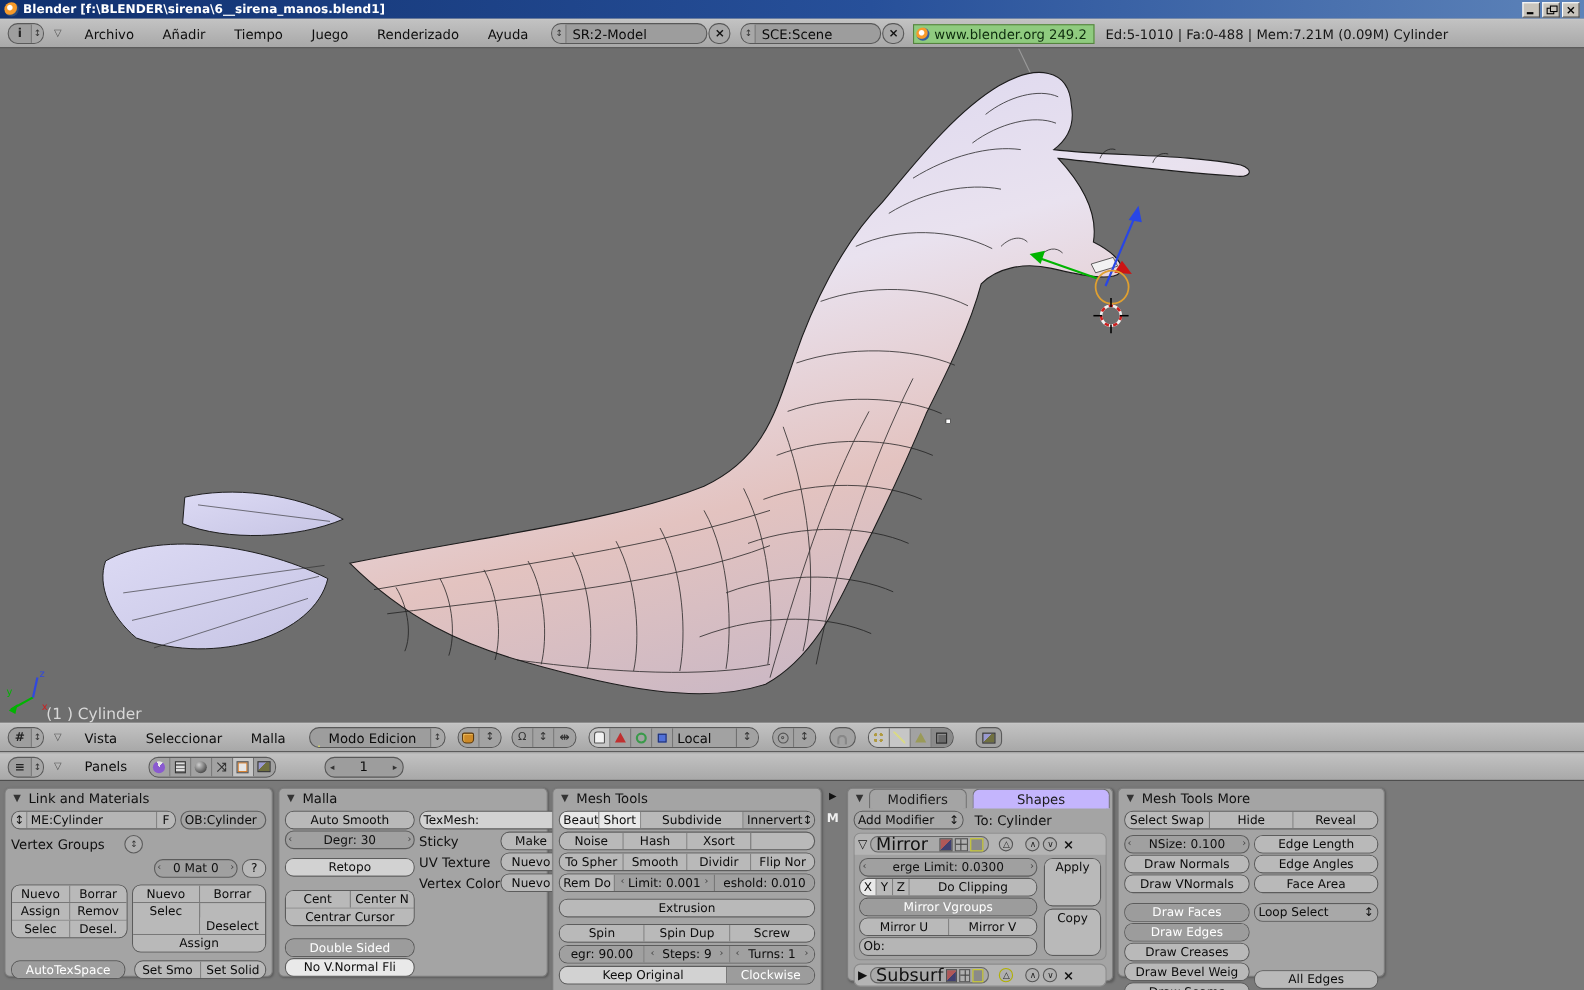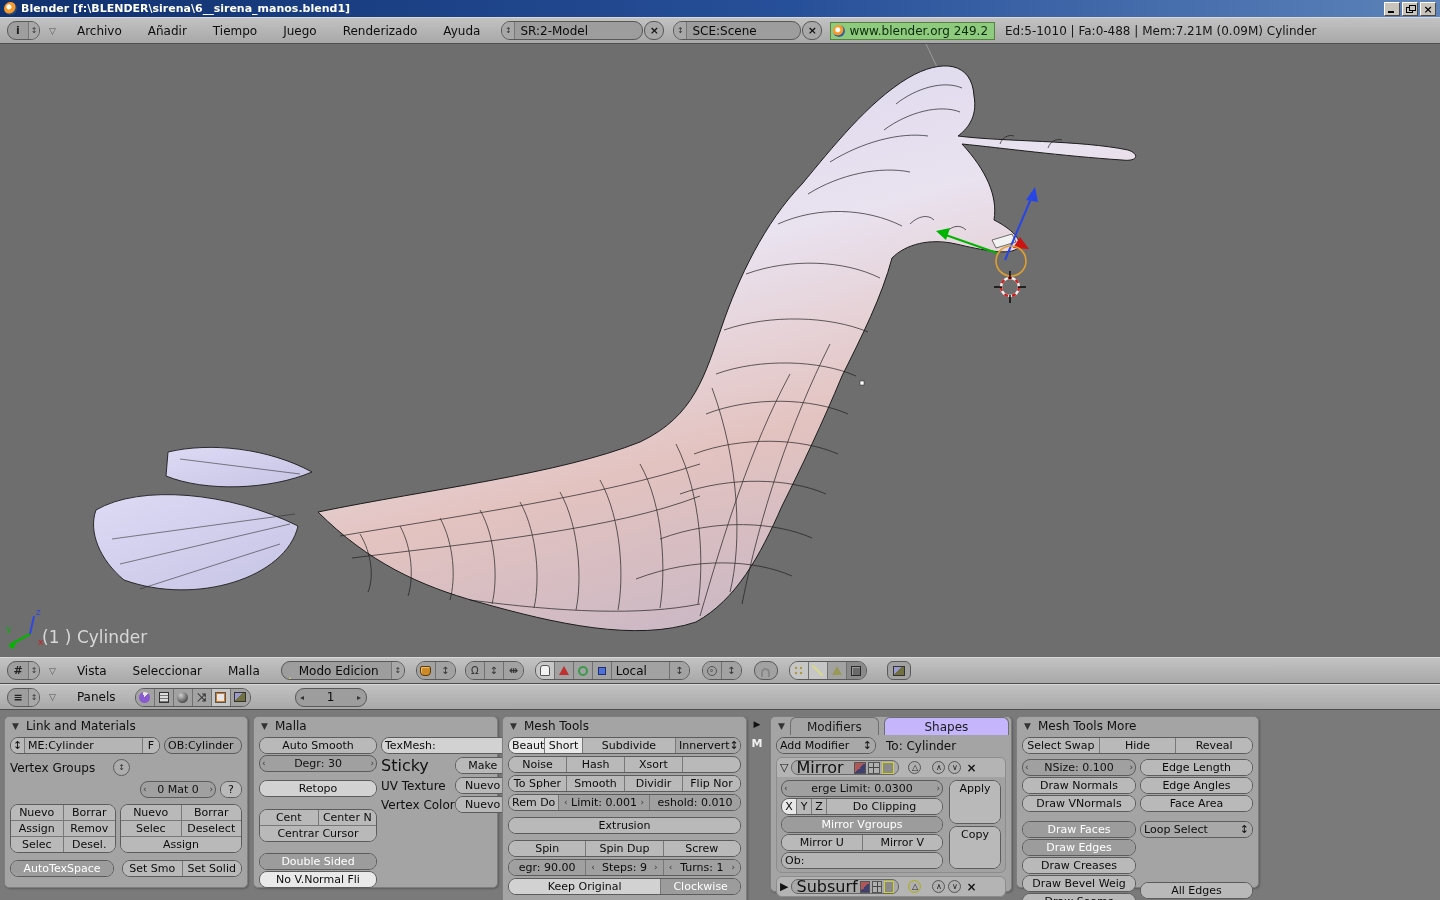--- a/index.html
+++ b/index.html
@@ -37,7 +37,7 @@
 
   
   .viewport { position:absolute; top:44px; left:0; width:1440px; height:613px; background:#6e6e6e; }
-  .obj-label { position:absolute; left:42px; top:583px; color:#d8d8d8; font-size:17px; }
+  .obj-label { position:absolute; left:42px; top:598px; color:#d8d8d8; font-size:14px; }
 
   
   .ibtn { height:19px; min-width:19px; border:1px solid #5a5a5a; border-radius:5px; background:#a2a2a2; display:flex; align-items:center; justify-content:center; font-size:10px; color:#333; }

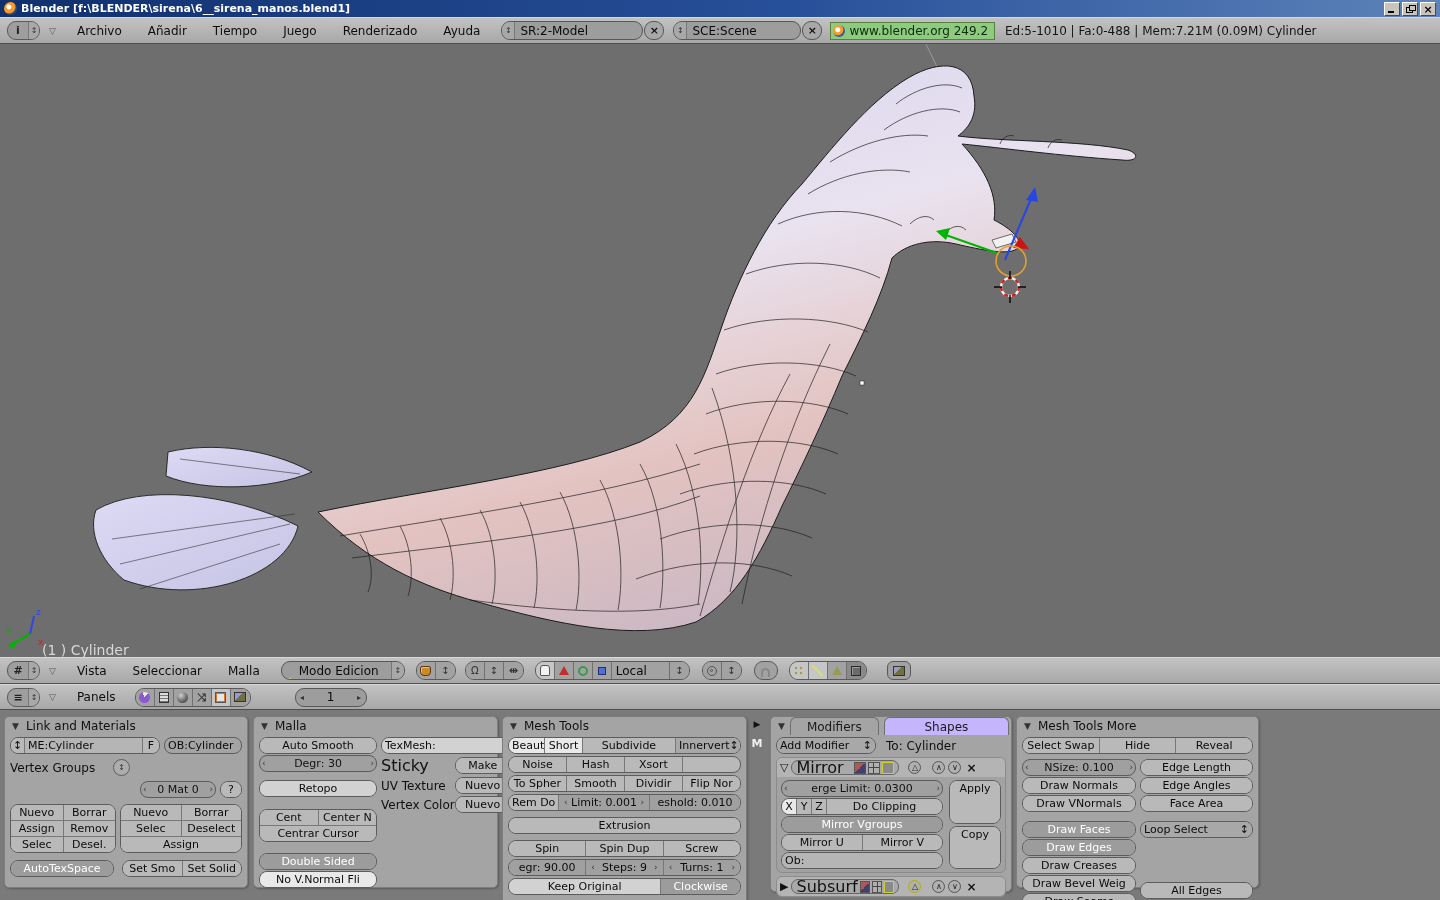--- a/index.html
+++ b/index.html
@@ -495,7 +495,7 @@
             <div class="b fieldtx lit">TexMesh:</div>
           </div>
         <div style="display:flex; align-items:center; justify-content:space-between;">
-          <span class="lbl" style="font-size:16px;">Sticky</span>
+          <span class="lbl" style="font-size:12px;">Sticky</span>
           <div class="grp auto" style="width:56px;">
               <div class="b">Make</div>
             </div>

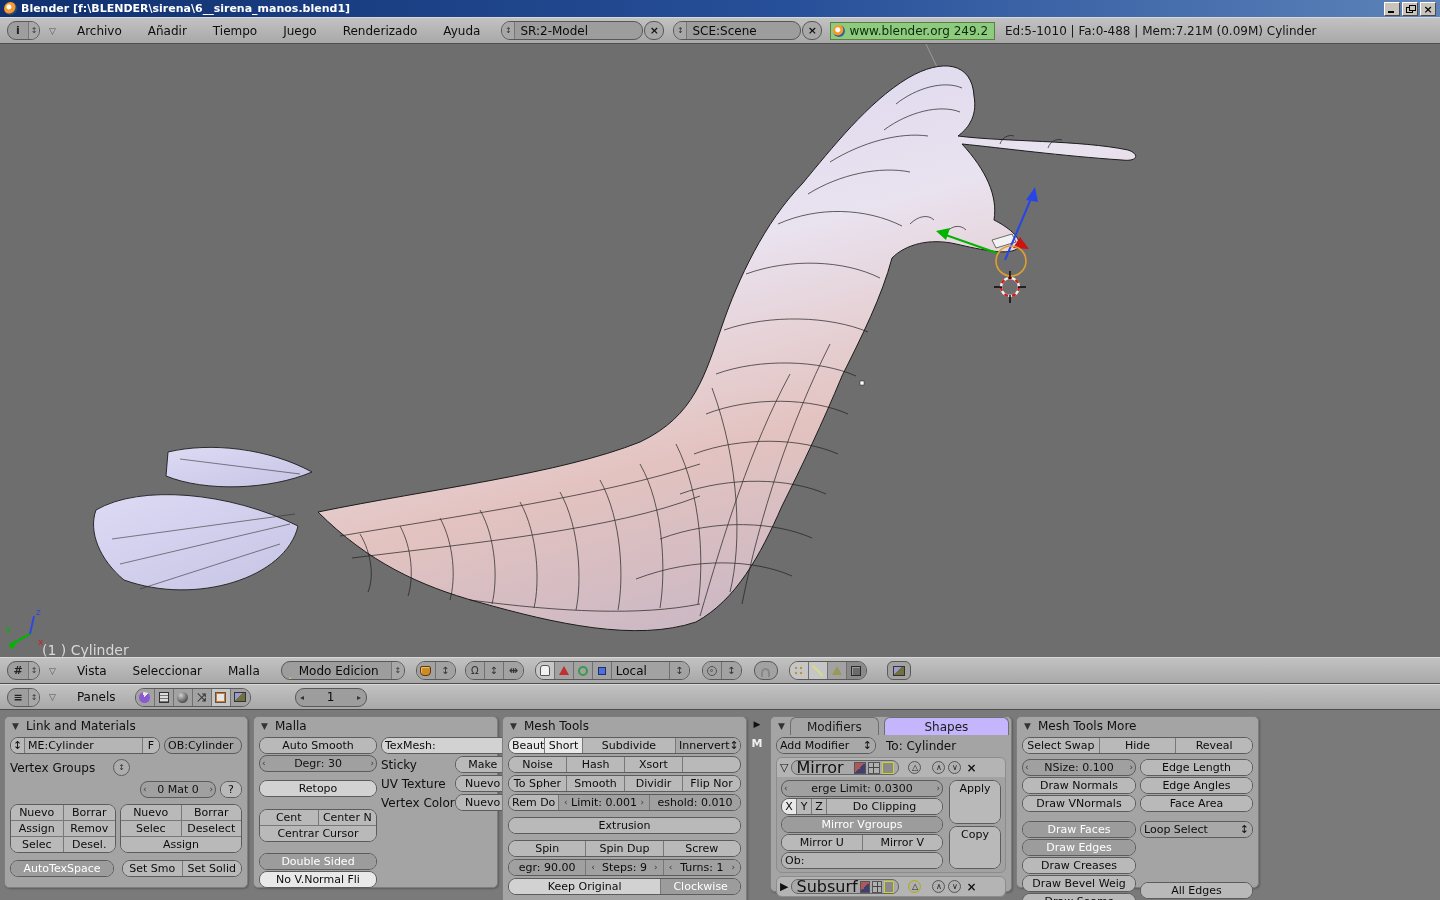--- a/index.html
+++ b/index.html
@@ -434,7 +434,7 @@
           </div>
           <div style="display:flex; width:100%; border-bottom:1px solid #787878;">
             <div class="b">Selec</div>
-            <div class="b" style="border-right:none;">Deselect</div>
+            <div class="b" style="border-right:none;margin-top:13px;">Deselect</div>
           </div>
           <div style="display:flex; width:100%;">
             <div class="b" style="border-right:none;">Assign</div>

